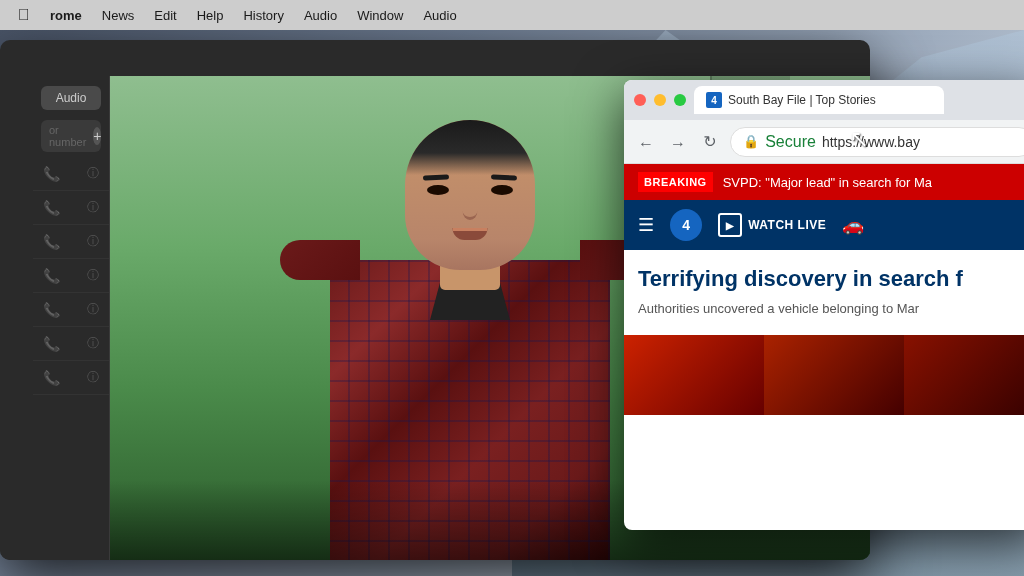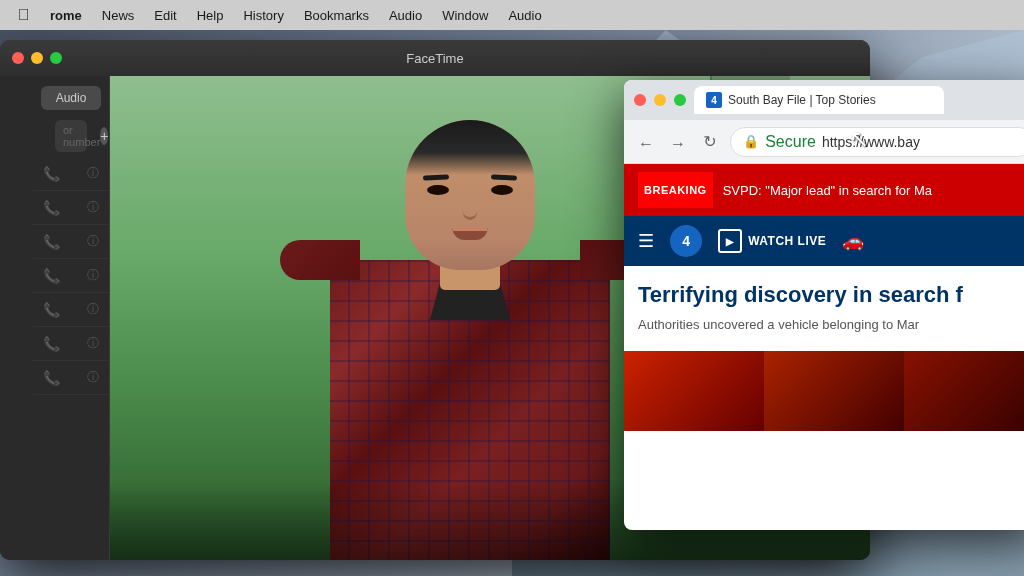--- a/index.html
+++ b/index.html
@@ -449,7 +449,6 @@
   <div class="menu-bar-item">Edit</div>
   <div class="menu-bar-item">Help</div>
   <div class="menu-bar-item">History</div>
-  <div class="menu-bar-item">Bookmarks</div>
   <div class="menu-bar-item">Audio</div>
   <div class="menu-bar-item">Window</div>
   <div class="menu-bar-item">Audio</div>

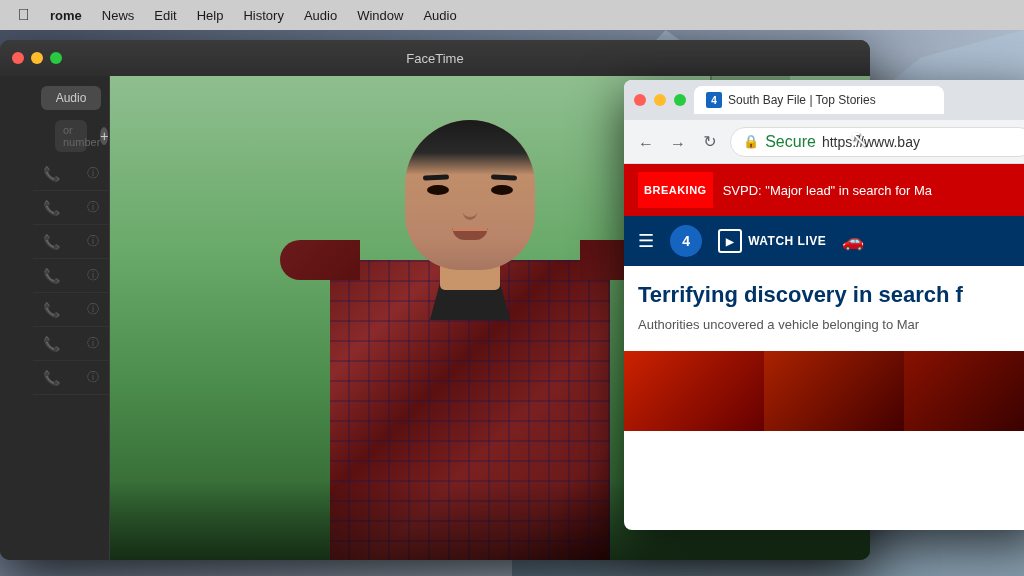--- a/index.html
+++ b/index.html
@@ -457,14 +457,6 @@
 <div class="desktop">
 
   <div class="facetime-window">
-    <div class="facetime-titlebar">
-      <div class="window-controls">
-        <div class="window-btn close"></div>
-        <div class="window-btn minimize"></div>
-        <div class="window-btn maximize"></div>
-      </div>
-      <span class="facetime-title">FaceTime</span>
-    </div>
 
     <div class="facetime-sidebar">
       <div class="facetime-audio-btn">Audio</div>

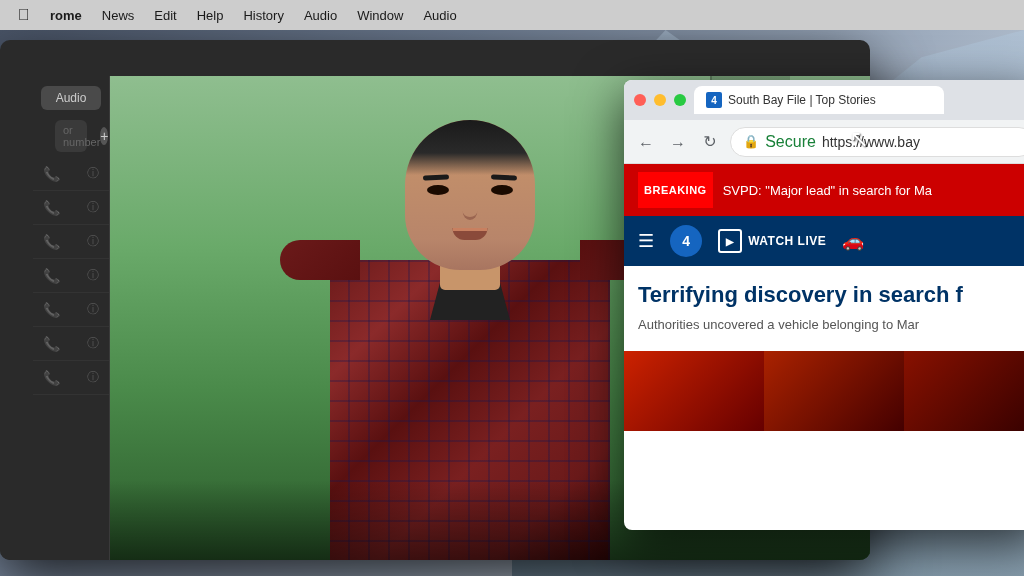--- a/index.html
+++ b/index.html
@@ -141,7 +141,7 @@
     }
 
     .facetime-search {
-      margin: 5px 22px;
+      margin: 5px 8px;
       background: #3a3a3a;
       border-radius: 6px;
       padding: 4px 8px;
@@ -149,7 +149,7 @@
       font-size: 11px;
       display: flex;
       align-items: center;
-      gap: 0;
+      gap: 7px;
     }
 
     .facetime-add-btn {

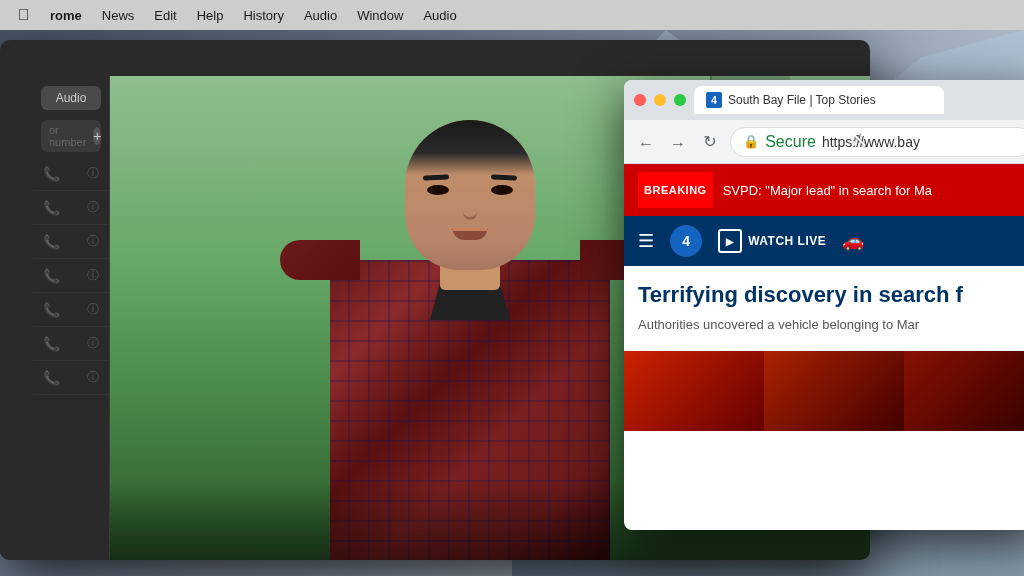--- a/index.html
+++ b/index.html
@@ -328,7 +328,7 @@
       color: white;
       font-size: 11px;
       font-weight: 900;
-      padding: 12px 6px;
+      padding: 4px 6px;
       letter-spacing: 0.5px;
     }
 

